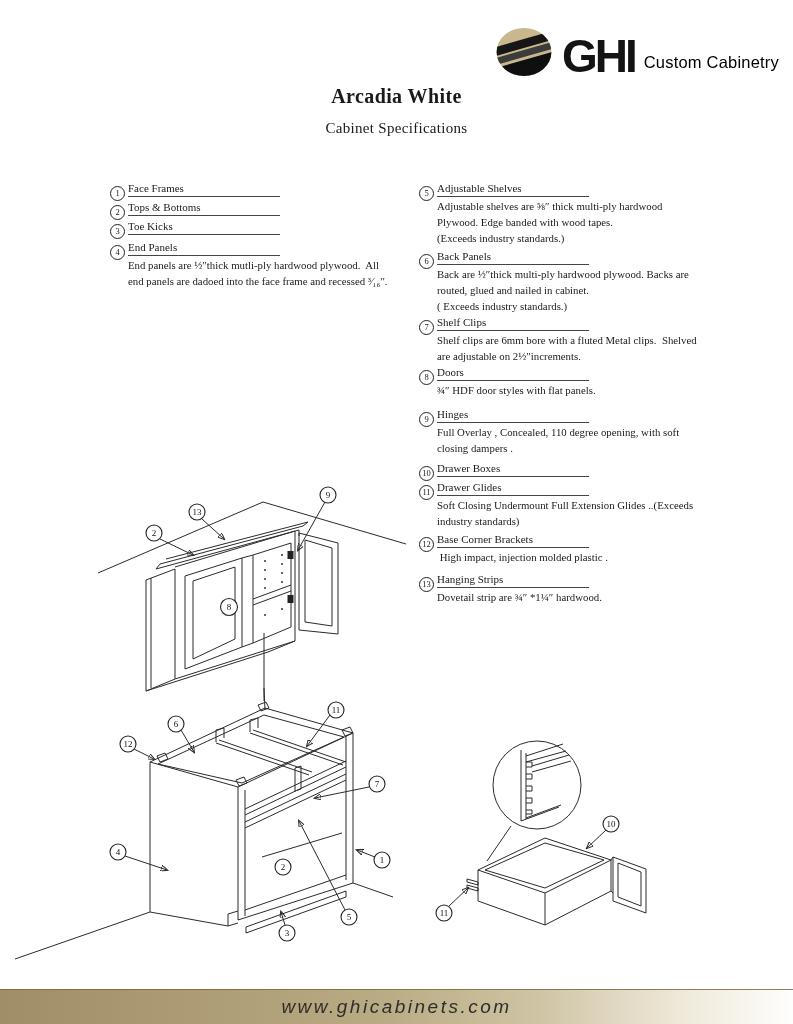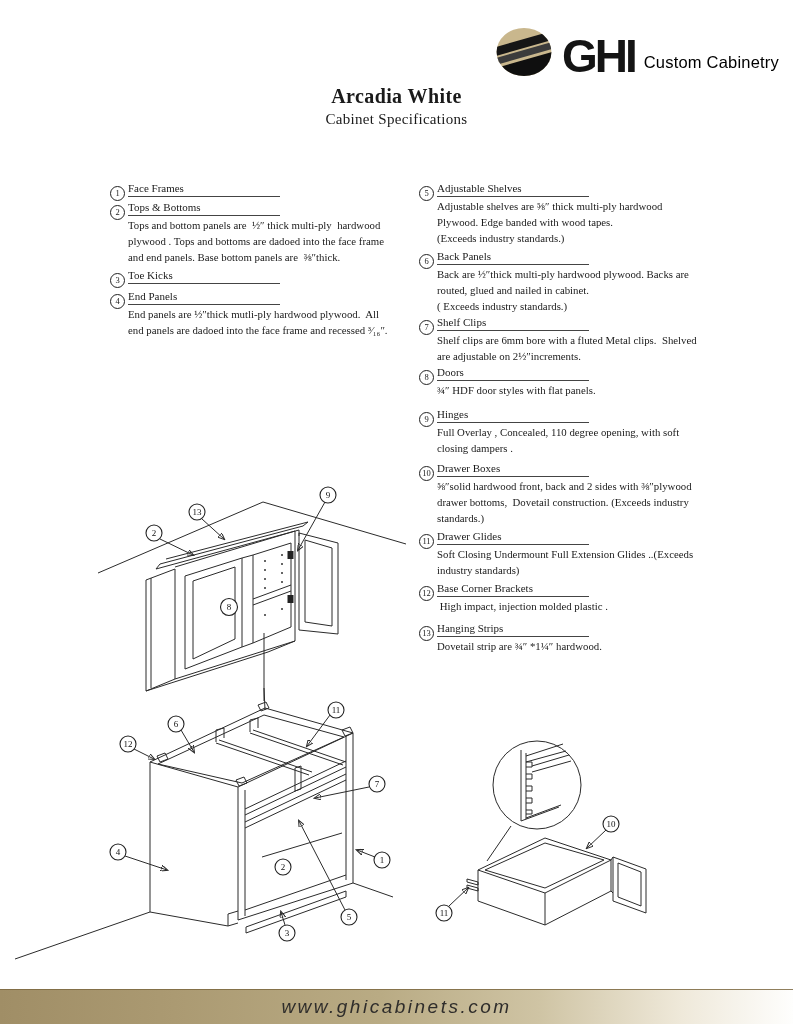--- a/index.html
+++ b/index.html
@@ -17,7 +17,7 @@
   
   .titleblock{position:absolute;top:85px;left:0;width:100%;text-align:center;}
   .title{font-size:20px;font-weight:bold;letter-spacing:0.4px;}
-  .subtitle{font-size:15px;margin-top:3px;letter-spacing:0.3px;}
+  .subtitle{font-size:15px;margin-top:12px;letter-spacing:0.3px;}
 
   
   .col{position:absolute;top:180px;}

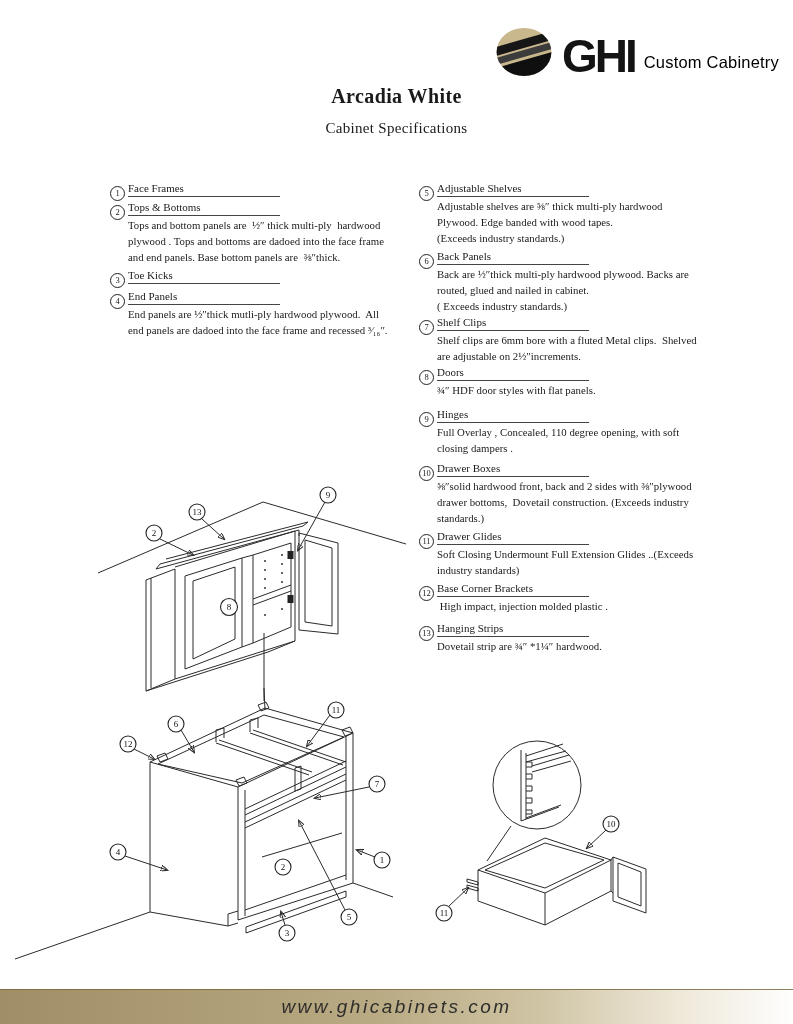--- a/index.html
+++ b/index.html
@@ -82,9 +82,6 @@
     <div class="spec">
       <span class="num">2</span>
       <h3>Tops &amp; Bottoms</h3>
-      <p>Tops and bottom panels are  ½″ thick multi-ply  hardwood
-plywood . Tops and bottoms are dadoed into the face frame
-and end panels. Base bottom panels are  ⅜″thick.</p>
     </div>
     <div class="spec mb4">
       <span class="num">3</span>

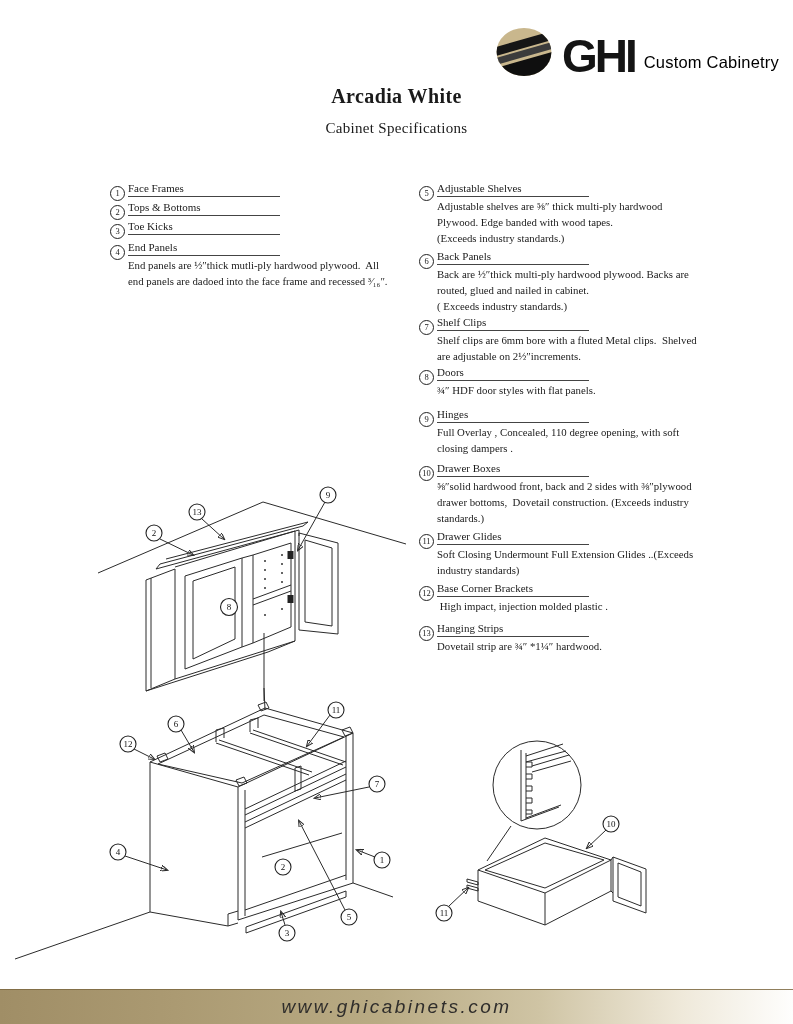--- a/index.html
+++ b/index.html
@@ -130,9 +130,6 @@
     <div class="spec">
       <span class="num">10</span>
       <h3>Drawer Boxes</h3>
-      <p>⅝″solid hardwood front, back and 2 sides with ⅜″plywood
-drawer bottoms,  Dovetail construction. (Exceeds industry
-standards.)</p>
     </div>
     <div class="spec">
       <span class="num">11</span>

